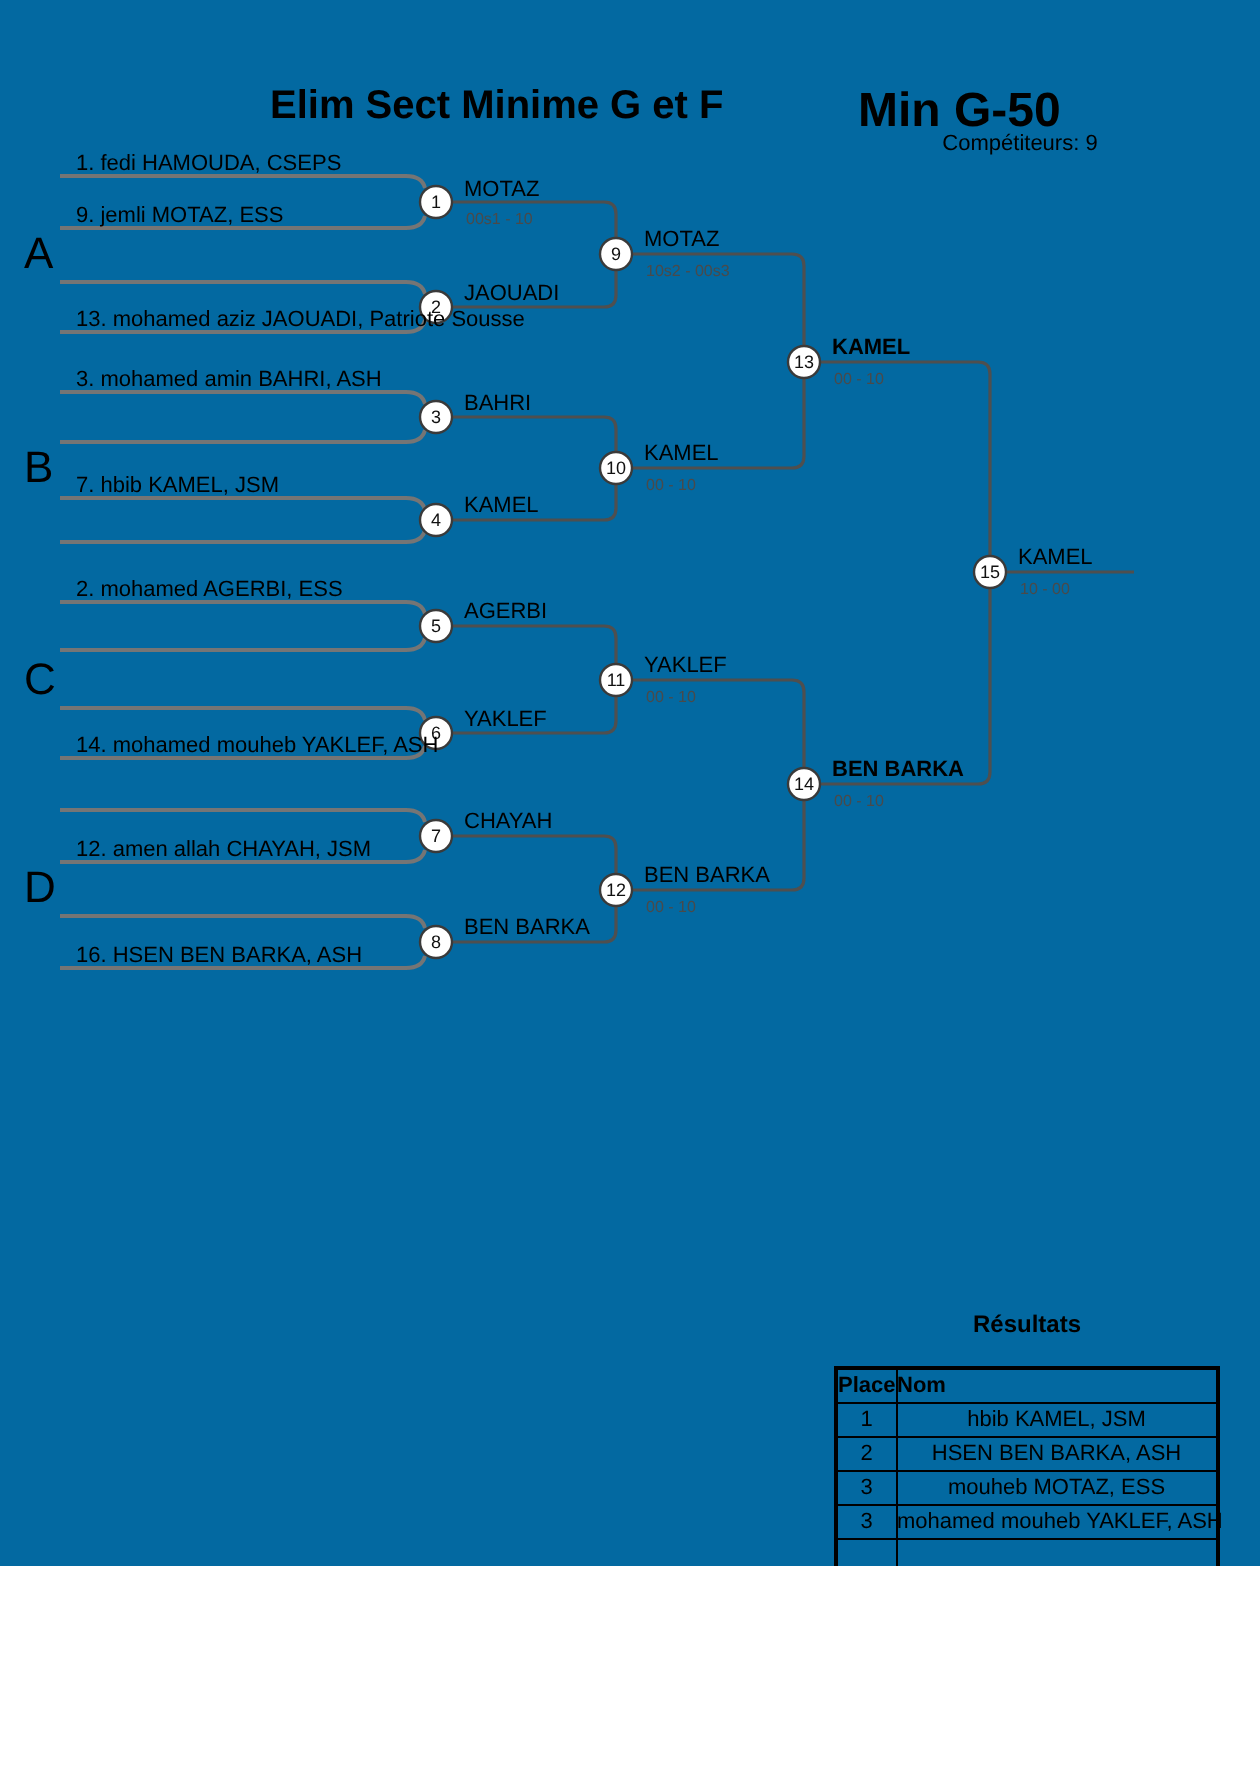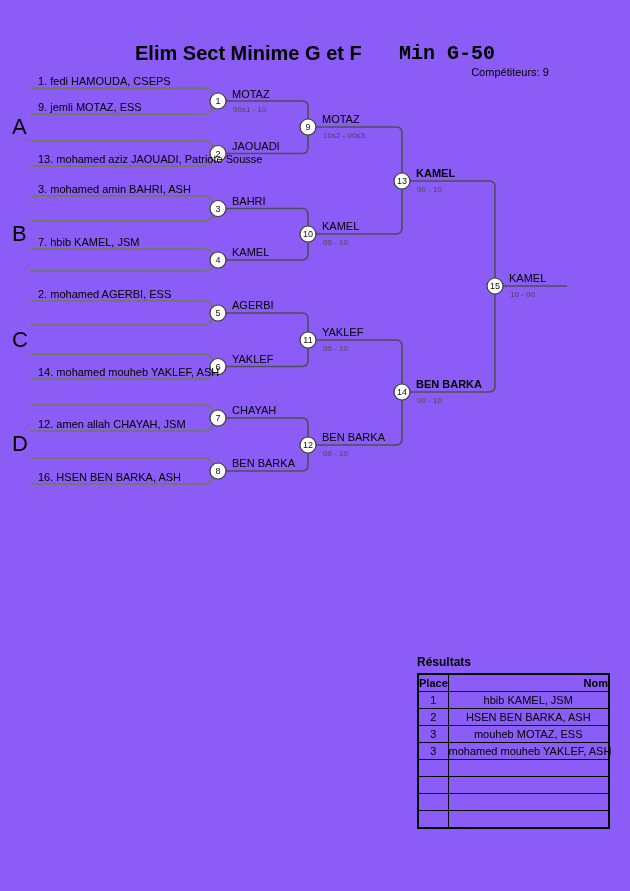--- a/index.html
+++ b/index.html
@@ -3,7 +3,7 @@
 <meta charset="utf-8">
 <style>
   html,body{margin:0;padding:0;background:#fff;}
-  .page{position:relative;width:630px;height:891px;background:#8b5cf6;font-family:"Liberation Sans",sans-serif;color:#000;overflow:hidden;}
+  .page{position:relative;width:630px;height:783px;background:#0369a1;font-family:"Liberation Sans",sans-serif;color:#000;overflow:hidden;}
   .title{position:absolute;left:135px;top:42px;font-size:20px;font-weight:bold;white-space:nowrap;}
   .category{position:absolute;left:399px;top:42px;font-size:20px;font-weight:bold;white-space:nowrap;font-family:Liberation Mono, monospace;}
   .competitors{position:absolute;left:420px;top:66px;width:180px;text-align:center;font-size:11px;}

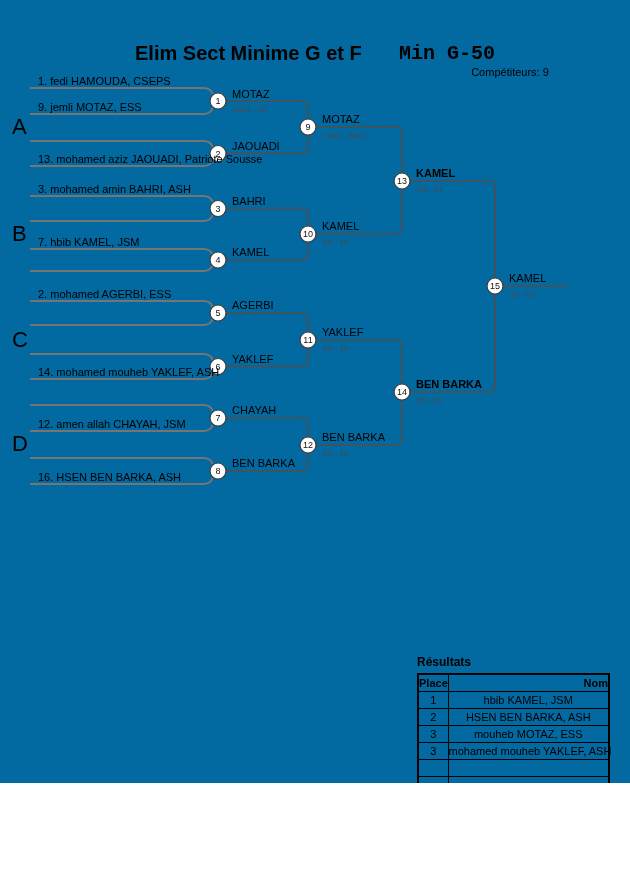--- a/index.html
+++ b/index.html
@@ -5,7 +5,7 @@
   html,body{margin:0;padding:0;background:#fff;}
   .page{position:relative;width:630px;height:783px;background:#0369a1;font-family:"Liberation Sans",sans-serif;color:#000;overflow:hidden;}
   .title{position:absolute;left:135px;top:42px;font-size:20px;font-weight:bold;white-space:nowrap;}
-  .category{position:absolute;left:399px;top:42px;font-size:20px;font-weight:bold;white-space:nowrap;font-family:Liberation Mono, monospace;}
+  .category{position:absolute;left:429px;top:42px;font-size:24px;font-weight:bold;white-space:nowrap;}
   .competitors{position:absolute;left:420px;top:66px;width:180px;text-align:center;font-size:11px;}
   svg{position:absolute;left:0;top:0;}
   svg text{font-family:"Liberation Sans",sans-serif;}

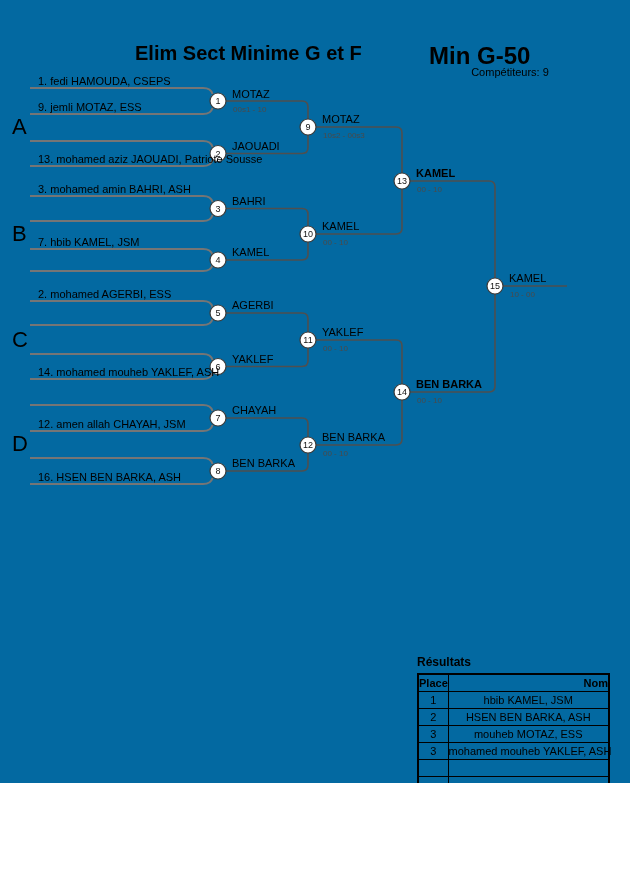--- a/index.html
+++ b/index.html
@@ -19,7 +19,7 @@
   .conn{fill:none;stroke:#4f4f4f;stroke-width:1.6;}
   .mcircle{fill:#fff;stroke:#3a3a3a;stroke-width:1.2;}
   .results{position:absolute;left:417px;top:655px;width:193px;}
-  .results-title{font-size:12px;font-weight:bold;margin-bottom:4px;}
+  .results-title{text-align:center;font-size:12px;font-weight:bold;margin-bottom:14px;}
   table.res{border-collapse:collapse;table-layout:fixed;width:193px;border:2px solid #000;}
   table.res th, table.res td{border:1px solid #000;height:16px;font-size:11px;padding:0;overflow:visible;white-space:nowrap;}
   table.res th{font-weight:bold;text-align:right;}

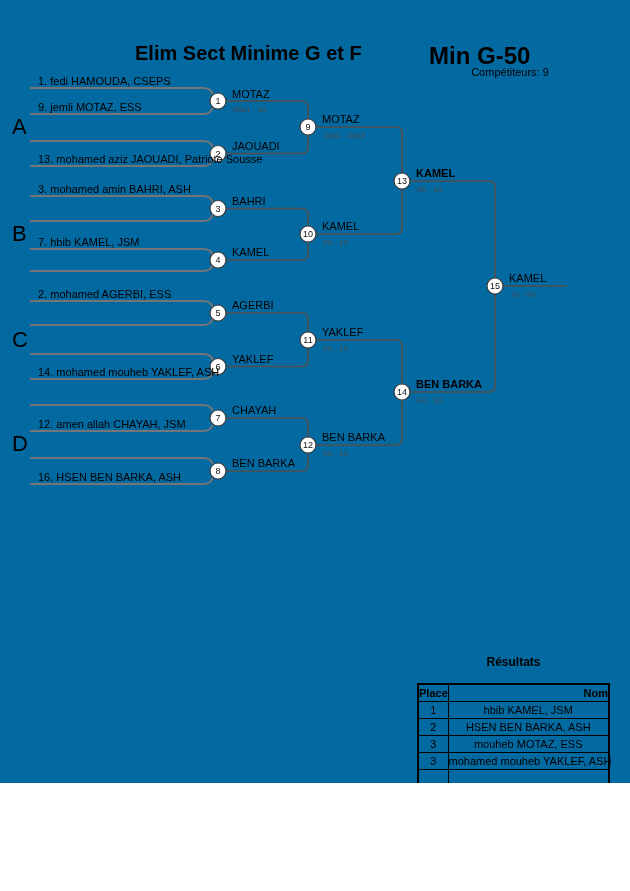--- a/index.html
+++ b/index.html
@@ -22,7 +22,7 @@
   .results-title{text-align:center;font-size:12px;font-weight:bold;margin-bottom:14px;}
   table.res{border-collapse:collapse;table-layout:fixed;width:193px;border:2px solid #000;}
   table.res th, table.res td{border:1px solid #000;height:16px;font-size:11px;padding:0;overflow:visible;white-space:nowrap;}
-  table.res th{font-weight:bold;text-align:right;}
+  table.res th{font-weight:bold;text-align:left;}
   td.place{text-align:center;width:30px;}
   td.nom{text-align:center;padding-left:5px;}
 </style>

